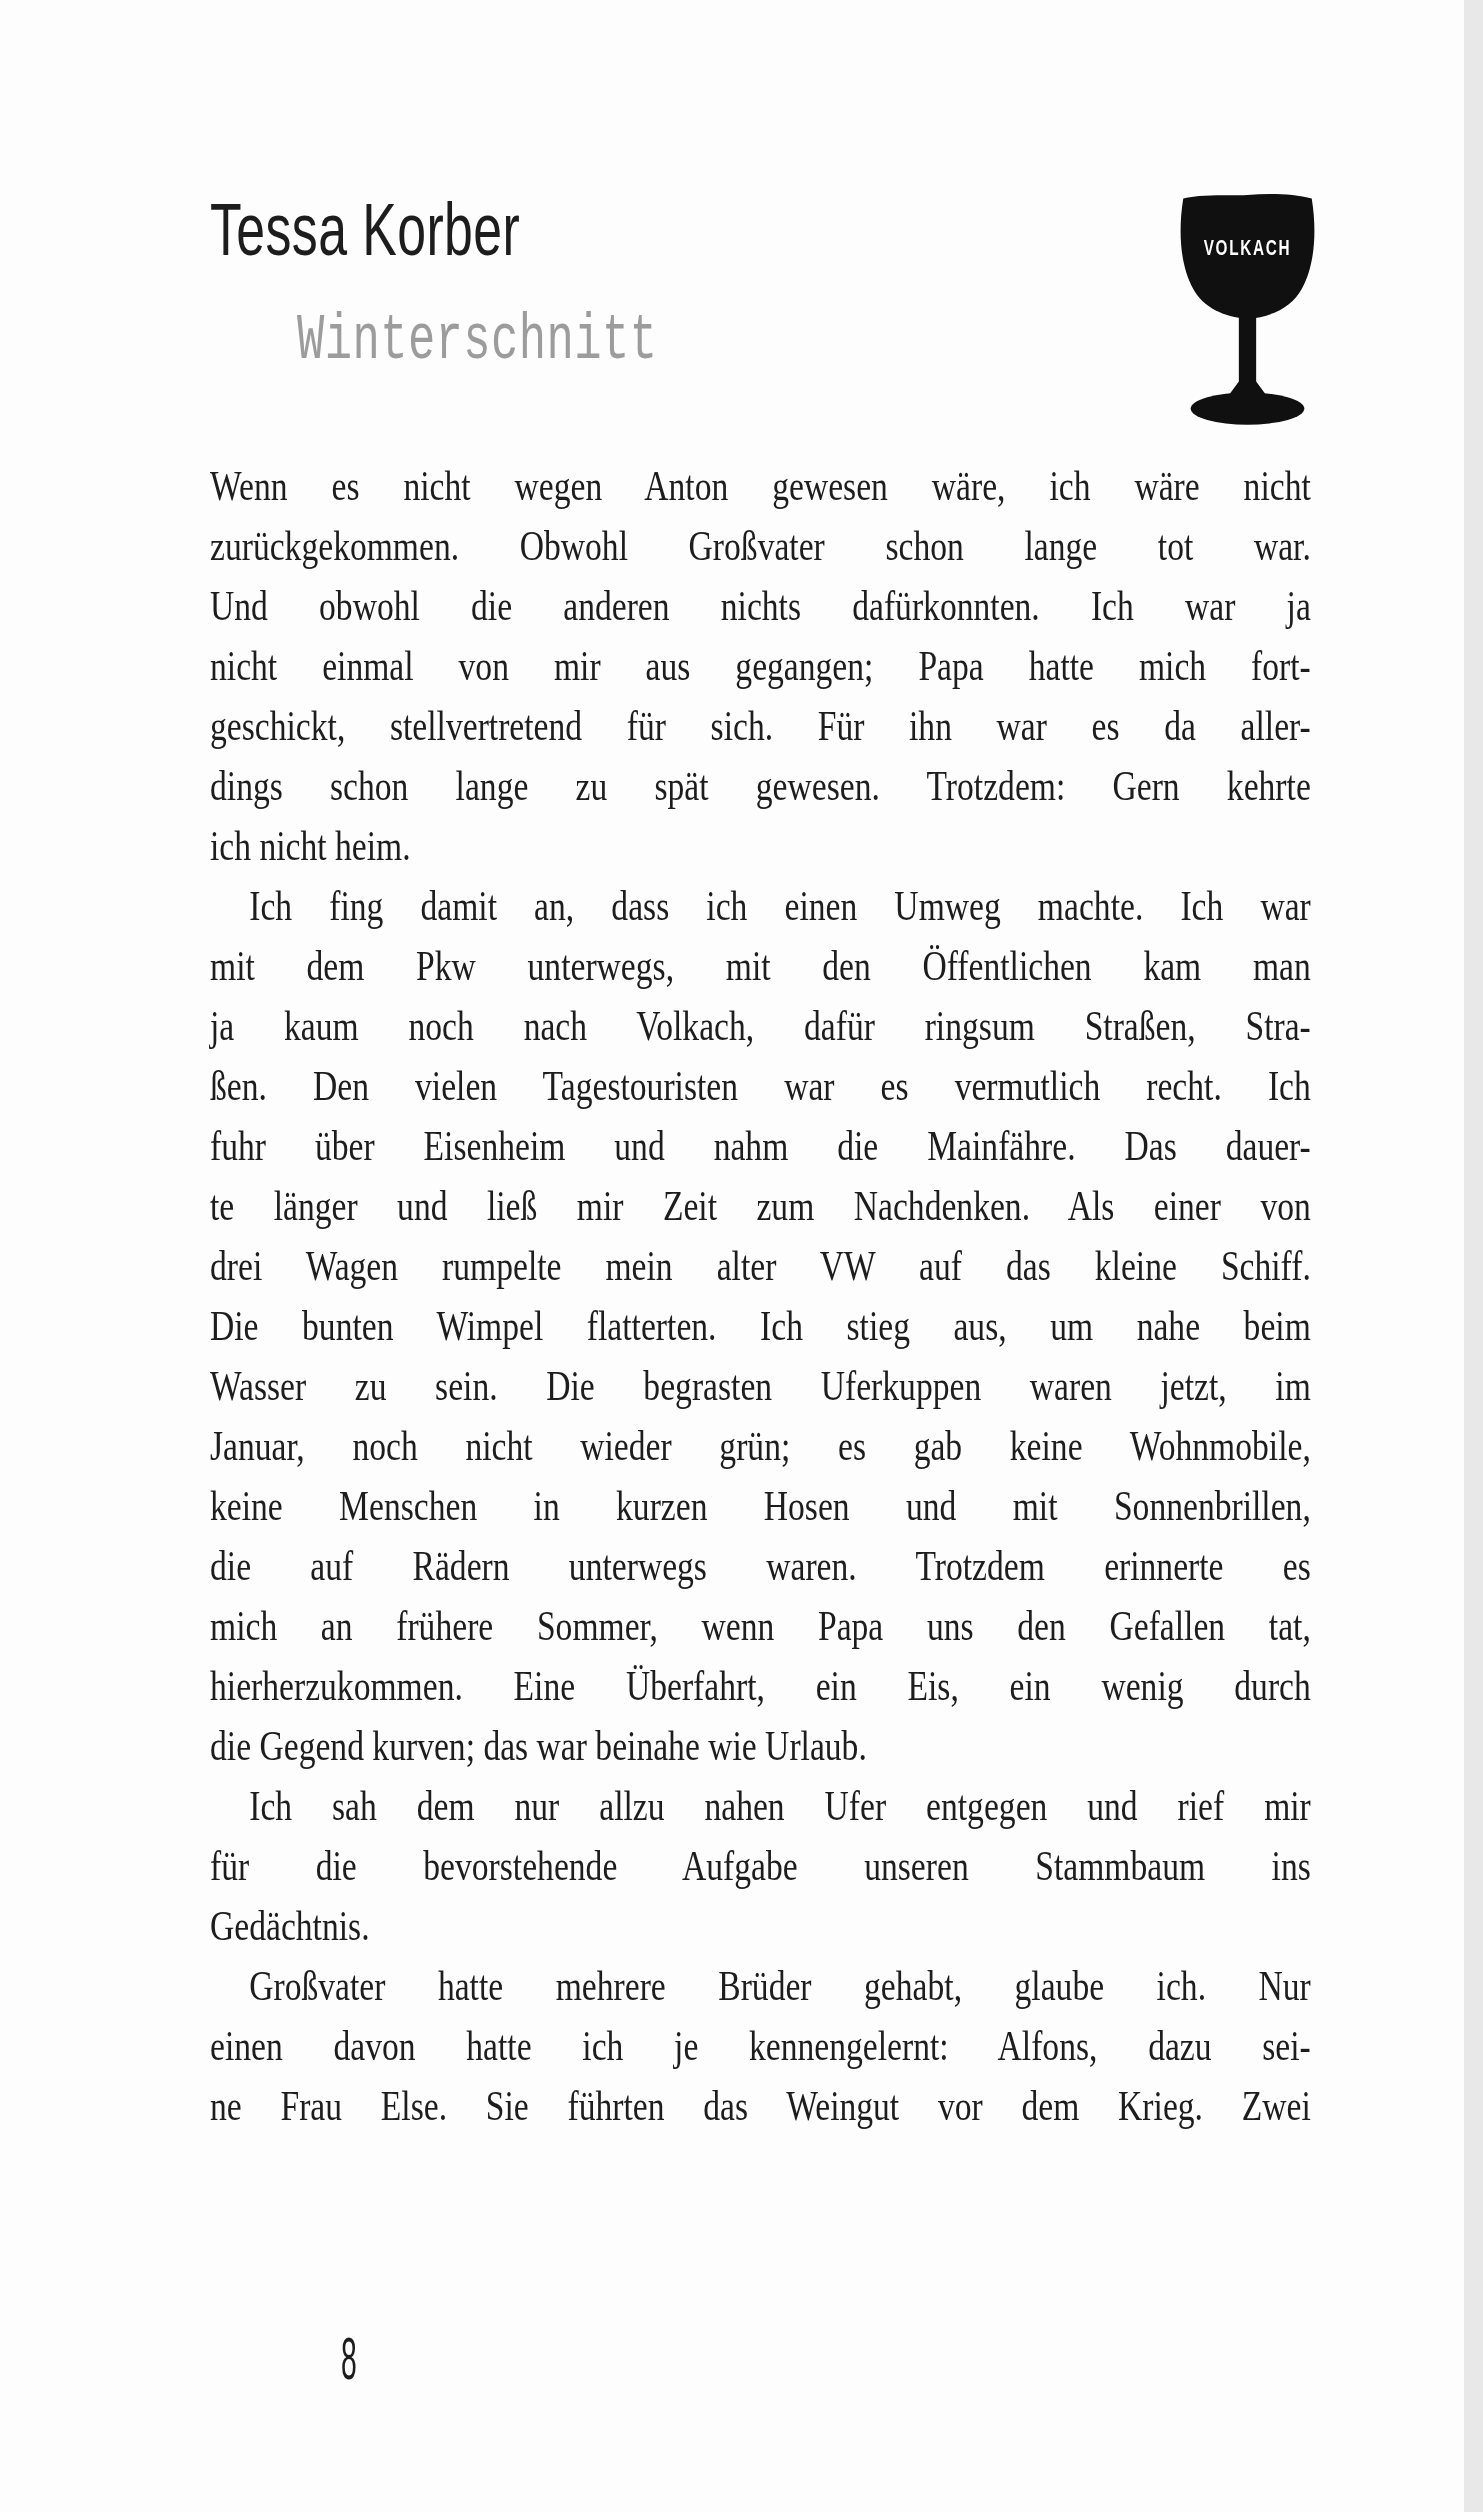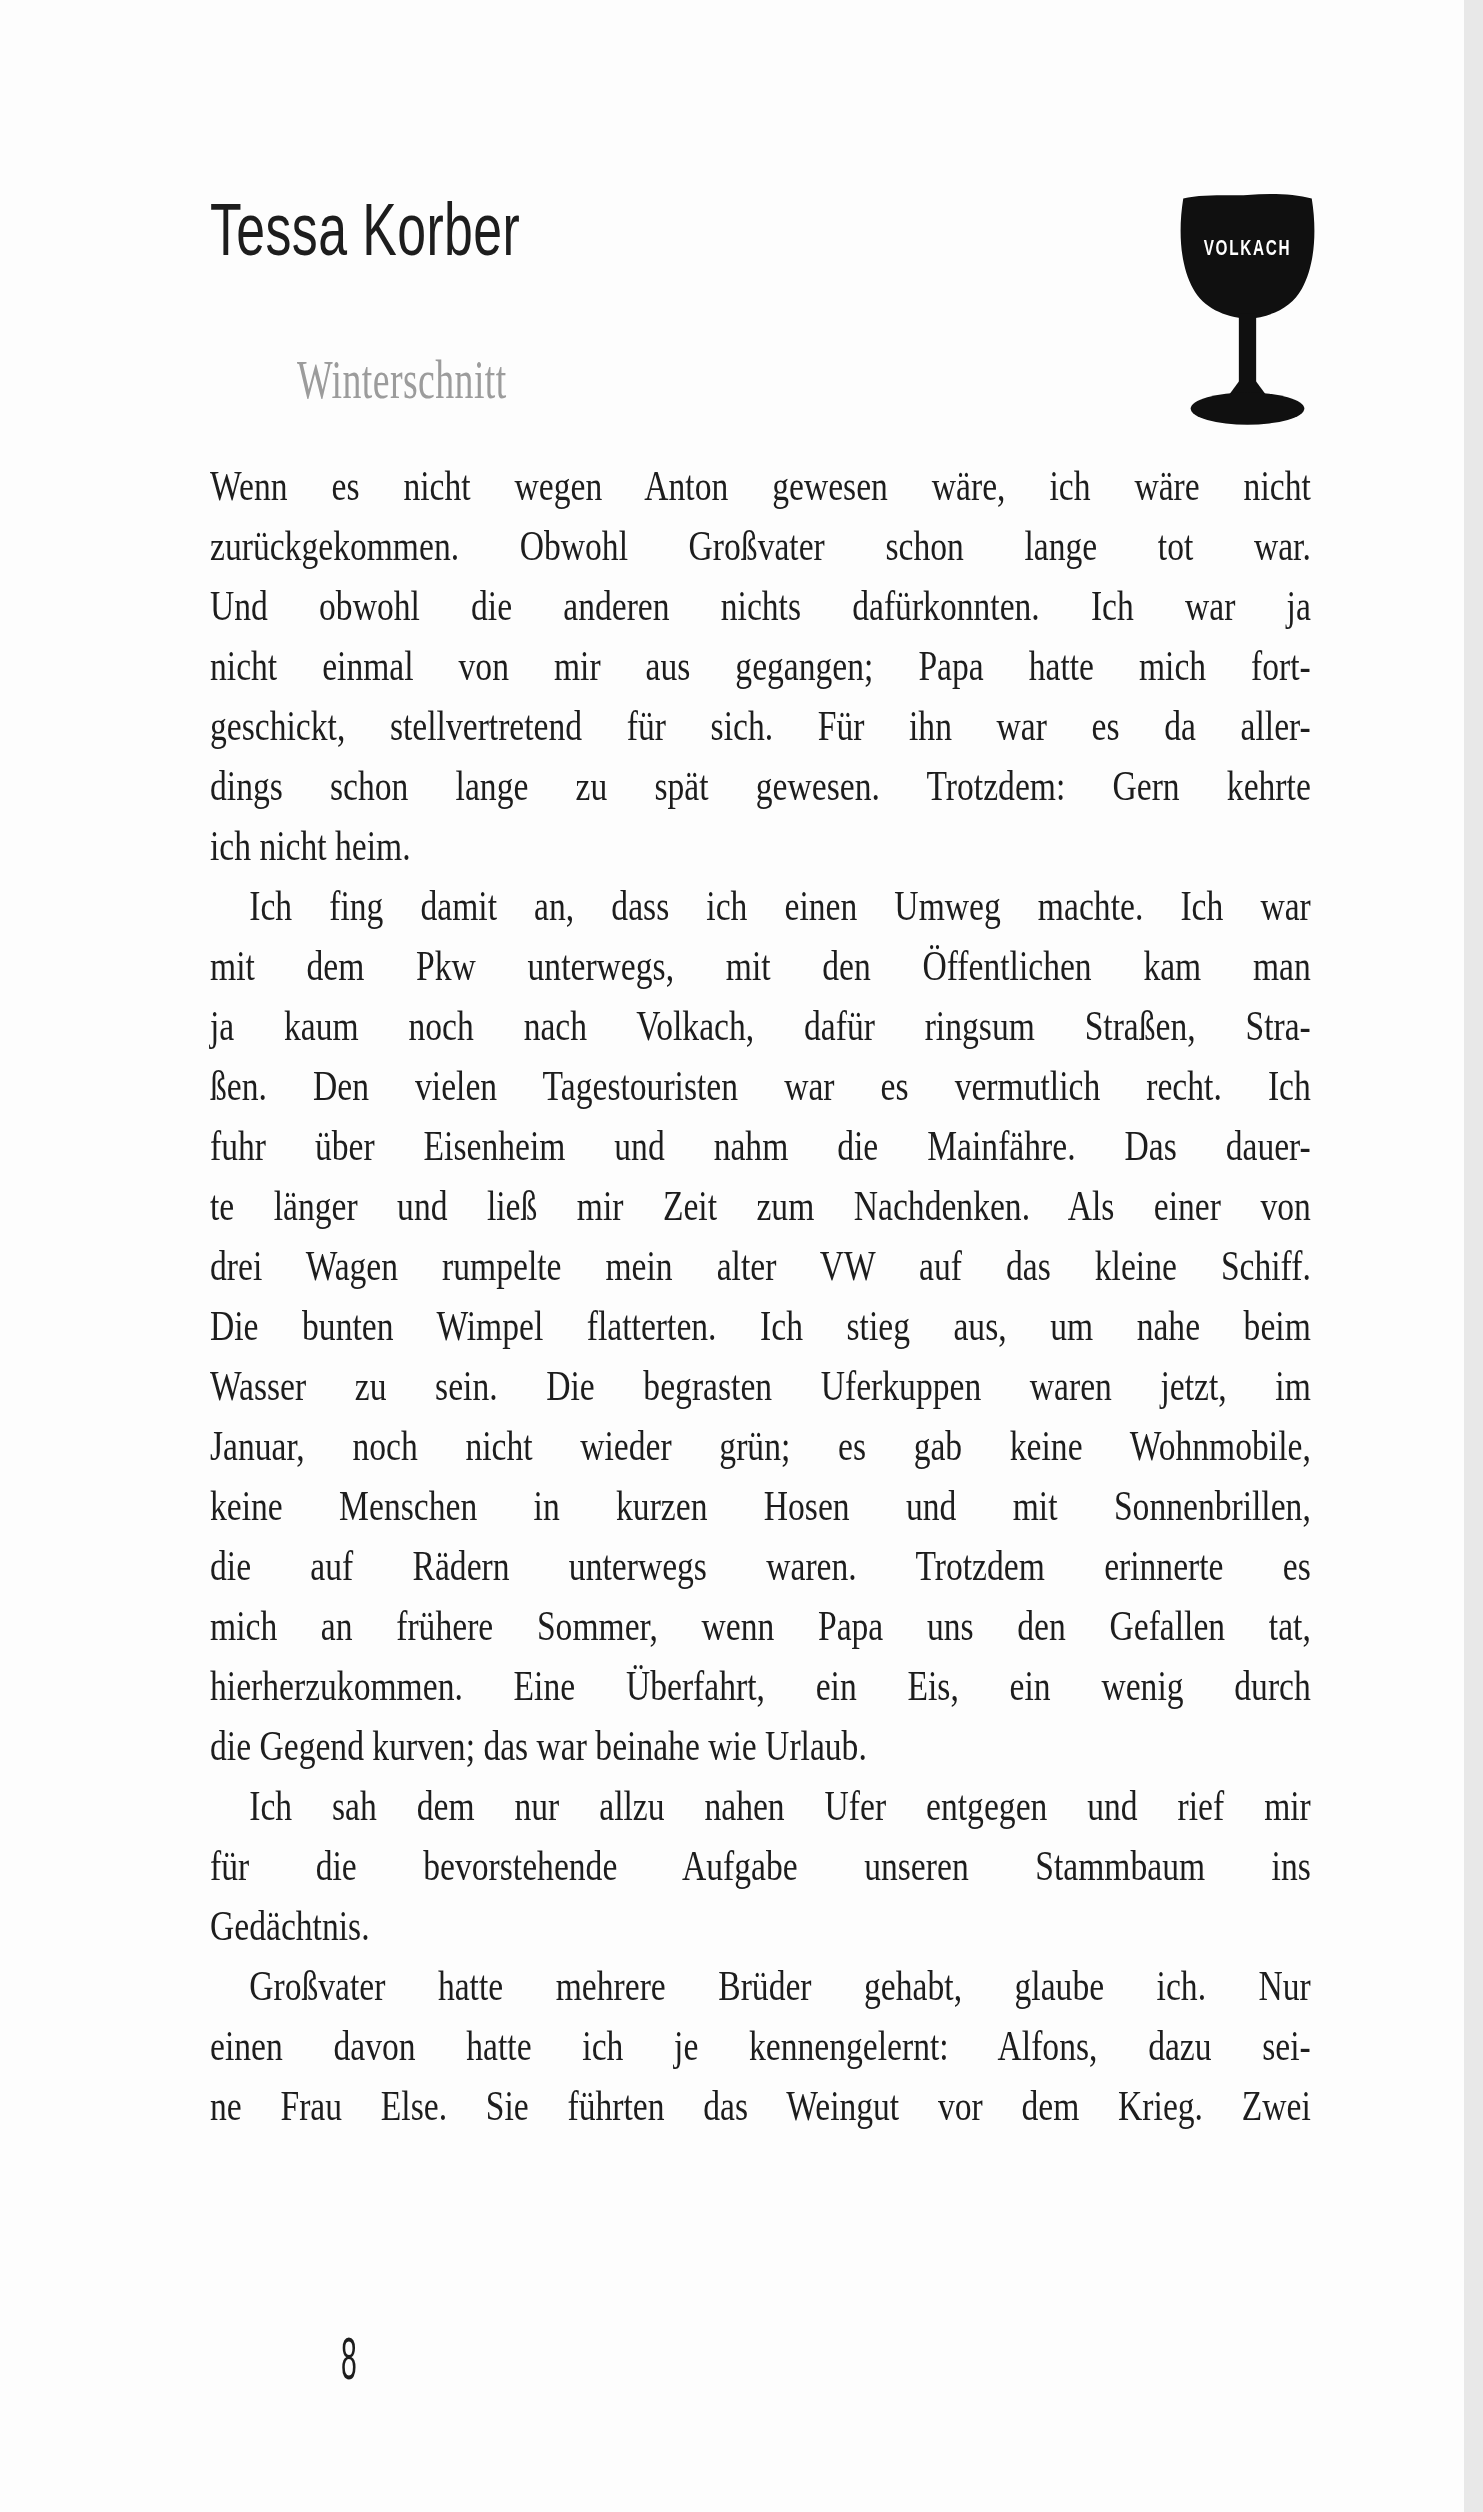--- a/index.html
+++ b/index.html
@@ -27,12 +27,11 @@
     position: absolute;
     left: 297px;
     top: 309px;
-    font-family: Liberation Serif, serif;
-    font-size: 54px;
+    font-family: Liberation Mono, monospace;
+    font-size: 65px;
     line-height: 1;
     color: var(--title-gray, #9c9c9c);
     white-space: nowrap;
-    margin-top: 44px;
   }
   .cond {
     display: inline-block;

